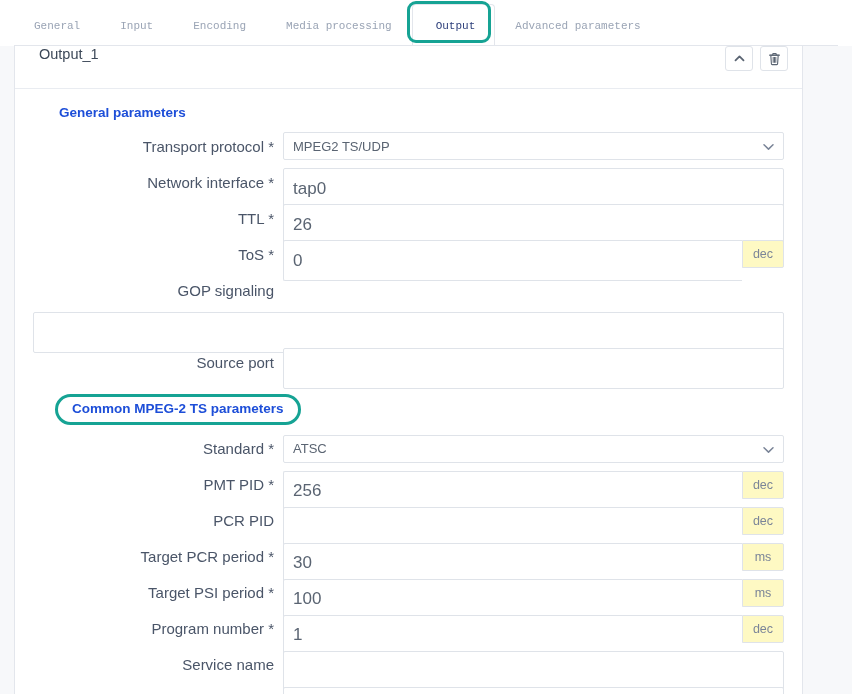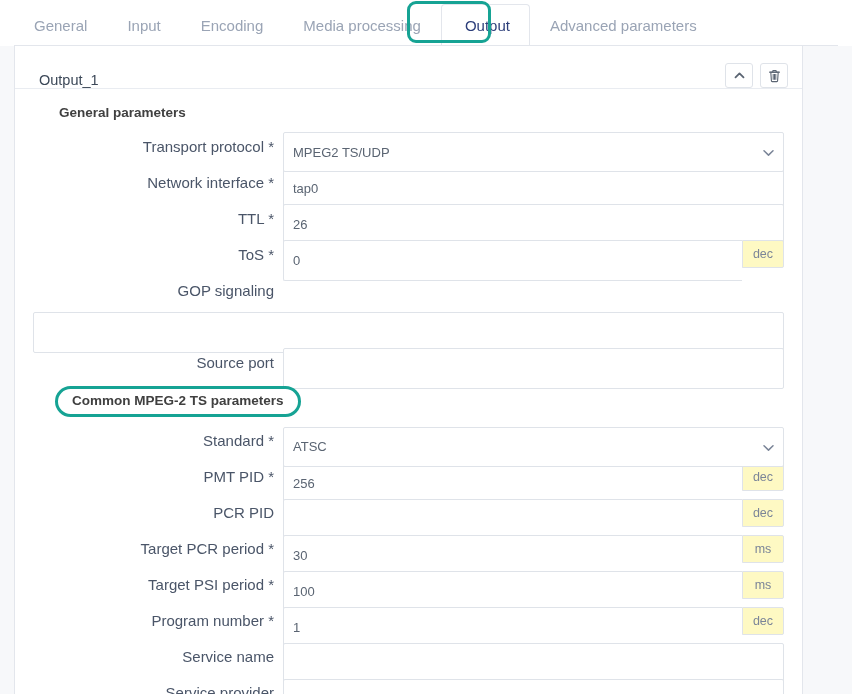--- a/index.html
+++ b/index.html
@@ -30,7 +30,7 @@
     display: flex;
     align-items: center;
     padding: 0 19px;
-    font-size: 15px;
+    font-size: 11px;
     color: #9aa4b5;
     background: transparent;
     border: 1px solid transparent;
@@ -41,6 +41,7 @@
     margin-top: 4px;
     position: relative;
     box-sizing: border-box;
+    font-family: Liberation Mono, monospace;
   }
   .tab.active {
     color: #2c3e7a;

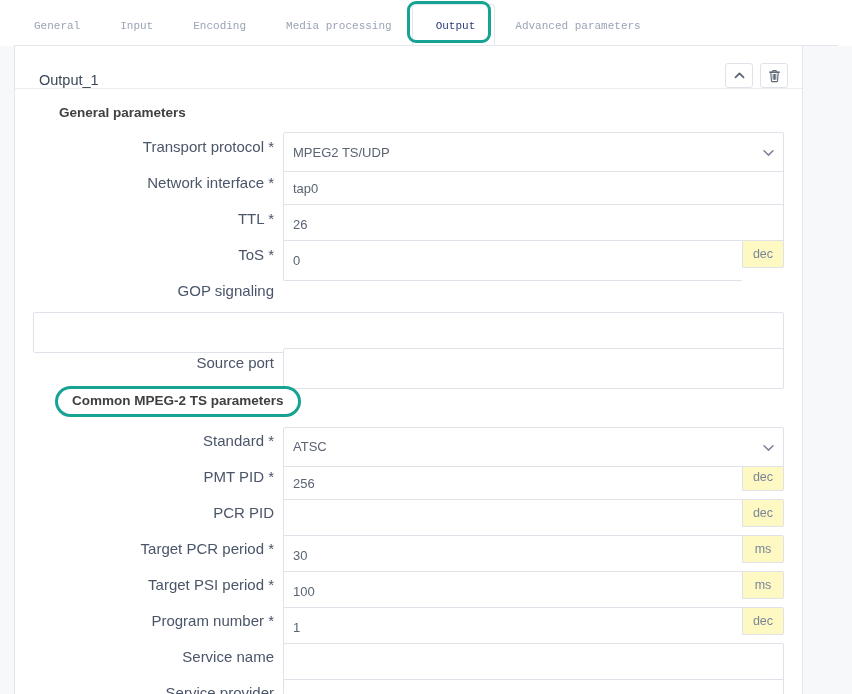--- a/index.html
+++ b/index.html
@@ -88,7 +88,7 @@
   .card-header {
     height: 43px;
     display: flex;
-    align-items: flex-end;
+    align-items: flex-start;
     justify-content: space-between;
     padding: 0 14px 0 24px;
     border-bottom: 1px solid #e9ecf1;

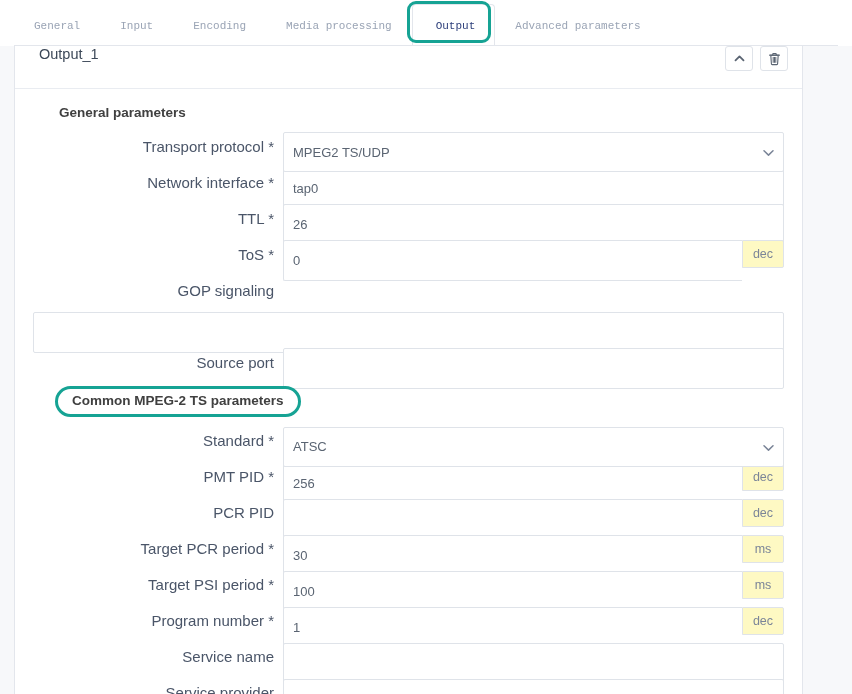--- a/index.html
+++ b/index.html
@@ -124,7 +124,7 @@
   .section-title {
     font-size: 13.5px;
     font-weight: bold;
-    color: #404040;
+    color: #1d4ed8;
     margin: 2px 0 12px 26px;
   }
   .section-title.pill {

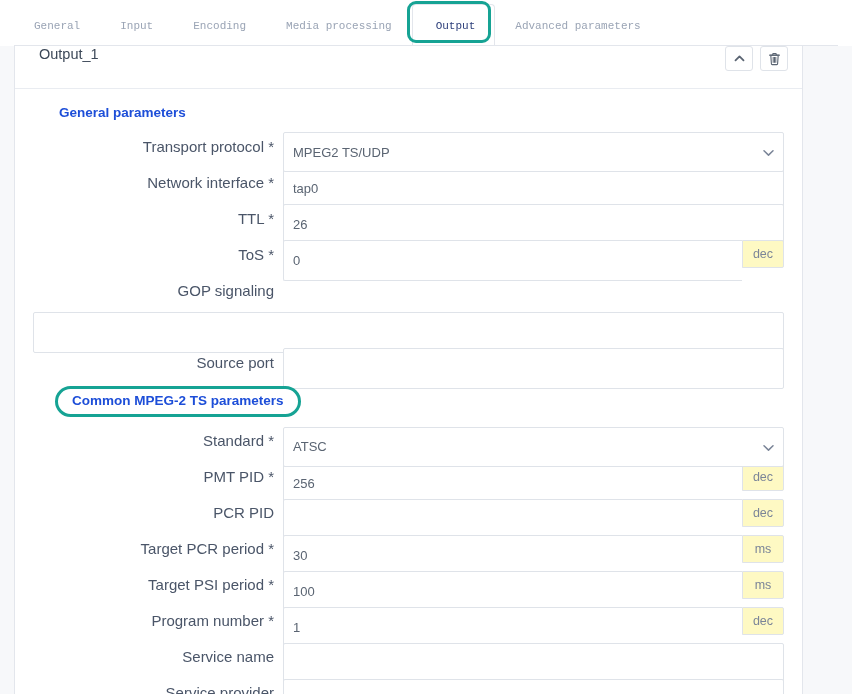--- a/index.html
+++ b/index.html
@@ -199,7 +199,7 @@
     position: relative;
     border: 1px solid #dfe3e9;
     background: #ffffff;
-    height: 40px;
+    height: 28px;
     display: flex;
     align-items: center;
     padding: 0 26px 0 9px;

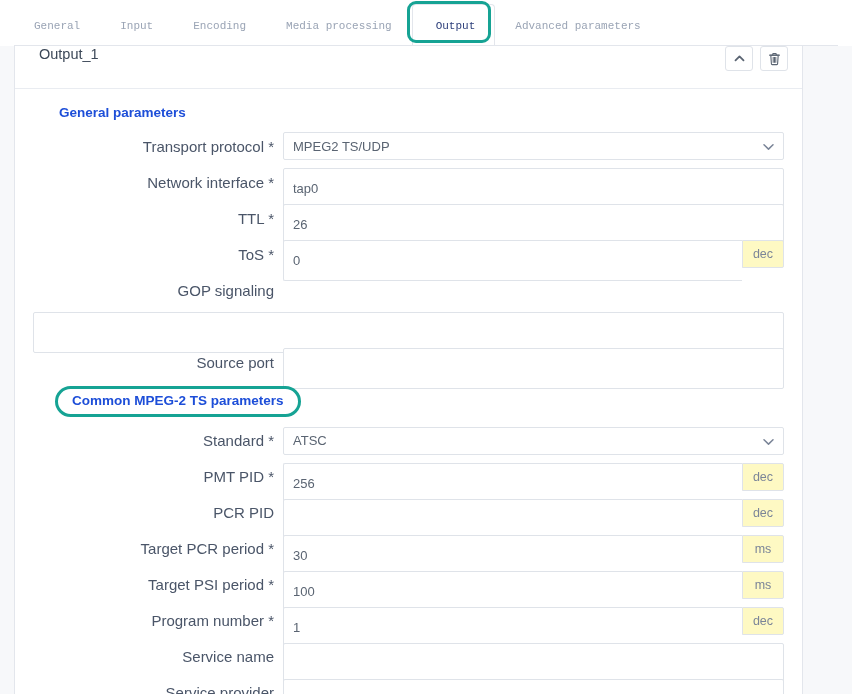--- a/index.html
+++ b/index.html
@@ -171,7 +171,7 @@
     display: flex;
     align-items: center;
     padding: 0 9px;
-    font-size: 13px;
+    font-size: 17px;
     color: #5a6472;
     box-sizing: border-box;
     border-radius: 2px;

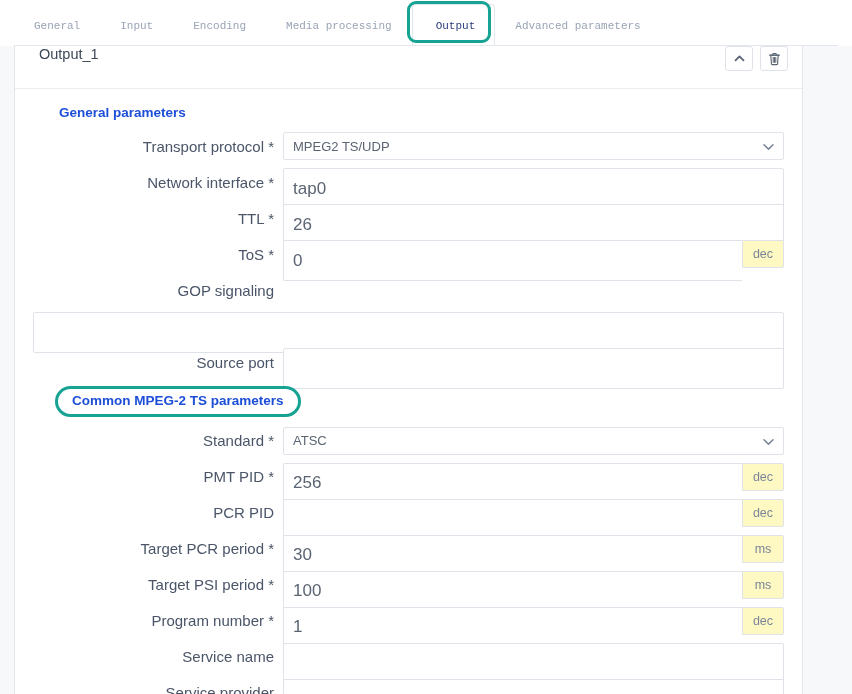--- a/index.html
+++ b/index.html
@@ -129,7 +129,7 @@
   }
   .section-title.pill {
     display: inline-block;
-    margin: 2px 0 10px 22px;
+    margin: 10px 0 10px 22px;
     padding: 5px 14px 6px 14px;
     border: 3px solid #16a394;
     border-radius: 18px;

